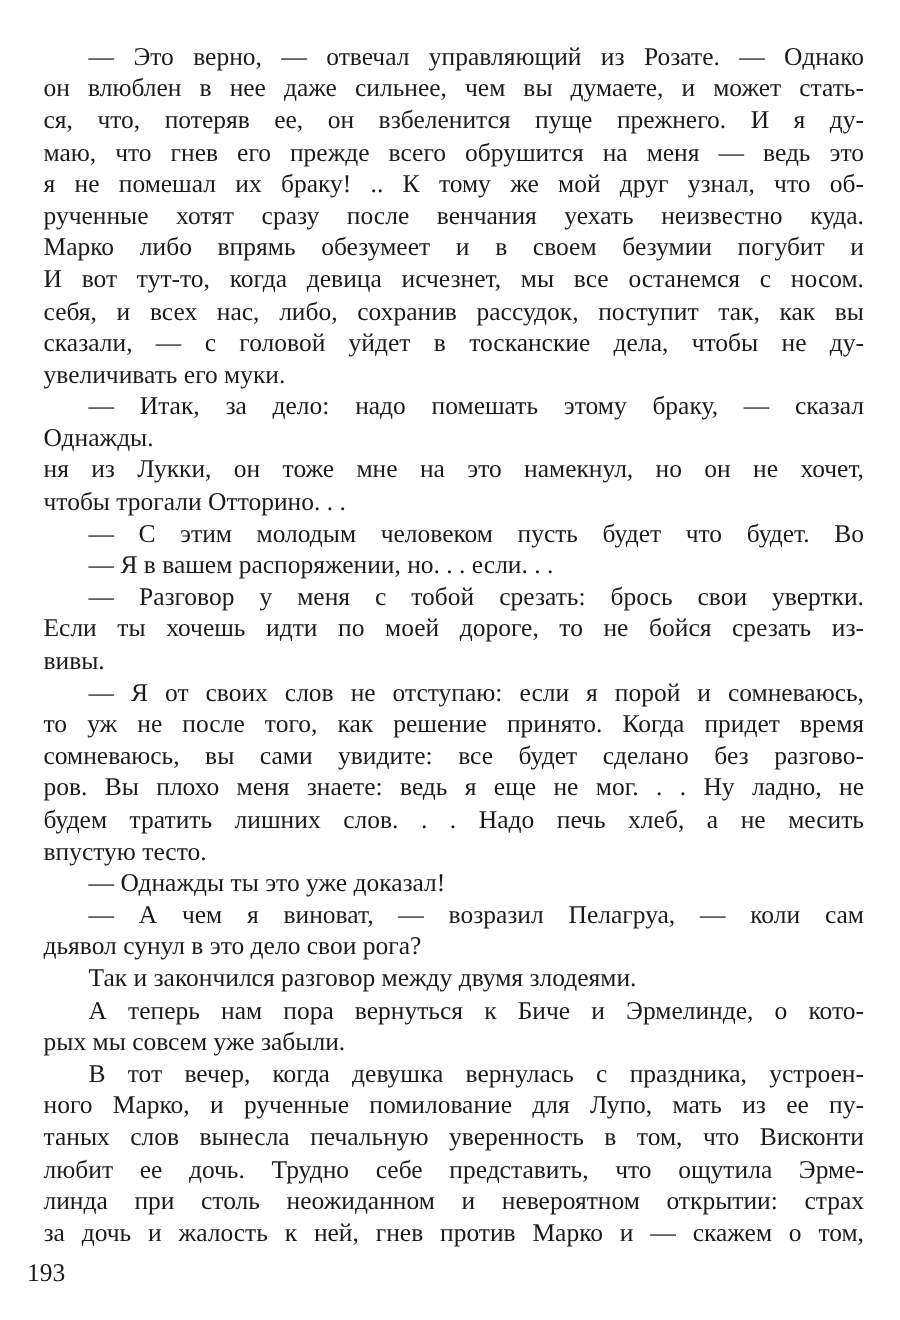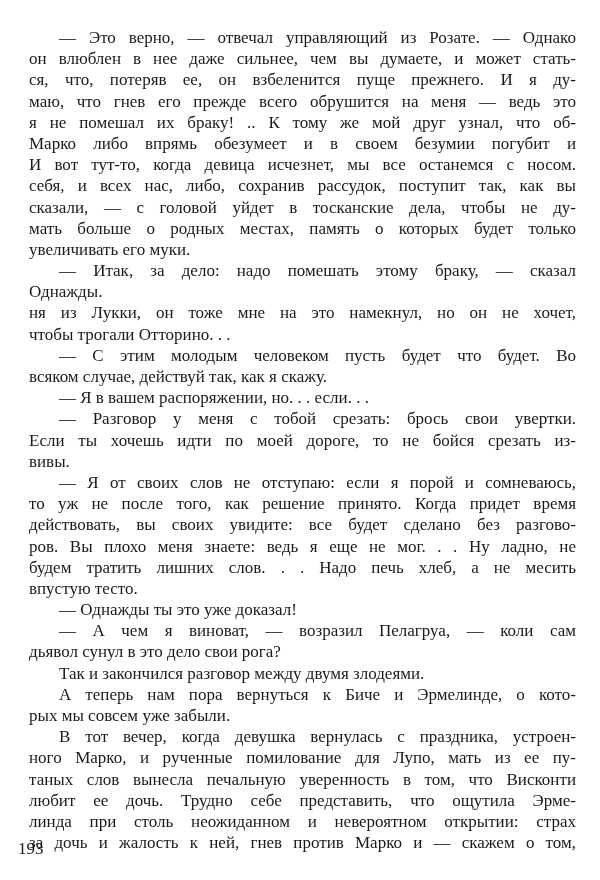--- a/index.html
+++ b/index.html
@@ -30,6 +30,7 @@
     <span class="line">ся, что, потеряв ее, он взбеленится пуще прежнего. И я ду-</span>
     <span class="line">маю, что гнев его прежде всего обрушится на меня — ведь это</span>
     <span class="line">я не помешал их браку! .. К тому же мой друг узнал, что об-</span>
+    <span class="line">рученные хотят сразу после венчания уехать неизвестно куда.</span>
     <span class="line">Марко либо впрямь обезумеет и в своем безумии погубит и</span>
     <span class="line">И вот тут-то, когда девица исчезнет, мы все останемся с носом.</span>
     <span class="line">себя, и всех нас, либо, сохранив рассудок, поступит так, как вы</span>

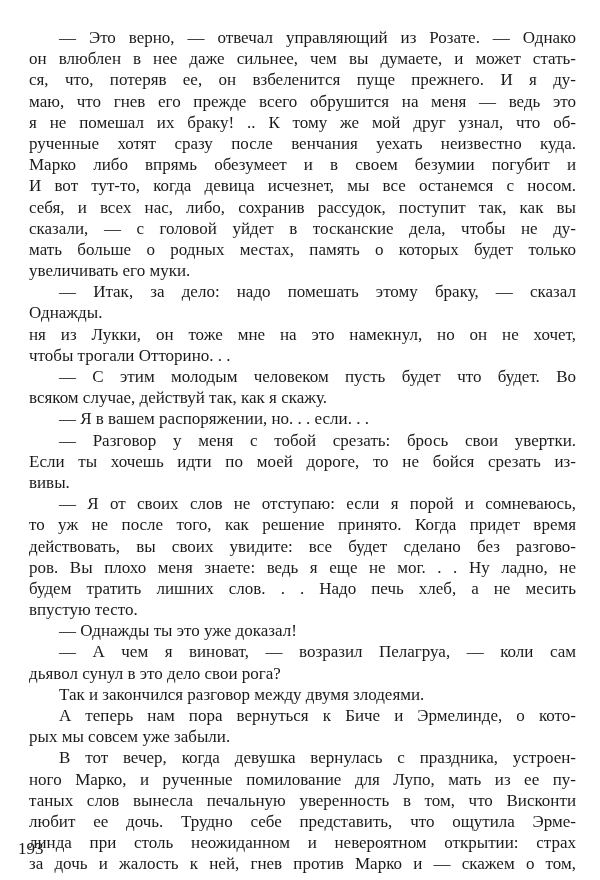--- a/index.html
+++ b/index.html
@@ -35,7 +35,6 @@
     <span class="line">И вот тут-то, когда девица исчезнет, мы все останемся с носом.</span>
     <span class="line">себя, и всех нас, либо, сохранив рассудок, поступит так, как вы</span>
     <span class="line">сказали, — с головой уйдет в тосканские дела, чтобы не ду-</span>
-    <span class="line">мать больше о родных местах, память о которых будет только</span>
     <span class="line last">увеличивать его муки.</span>
     <span class="line indent">— Итак, за дело: надо помешать этому браку, — сказал</span>
     <span class="line last">Однажды.</span>

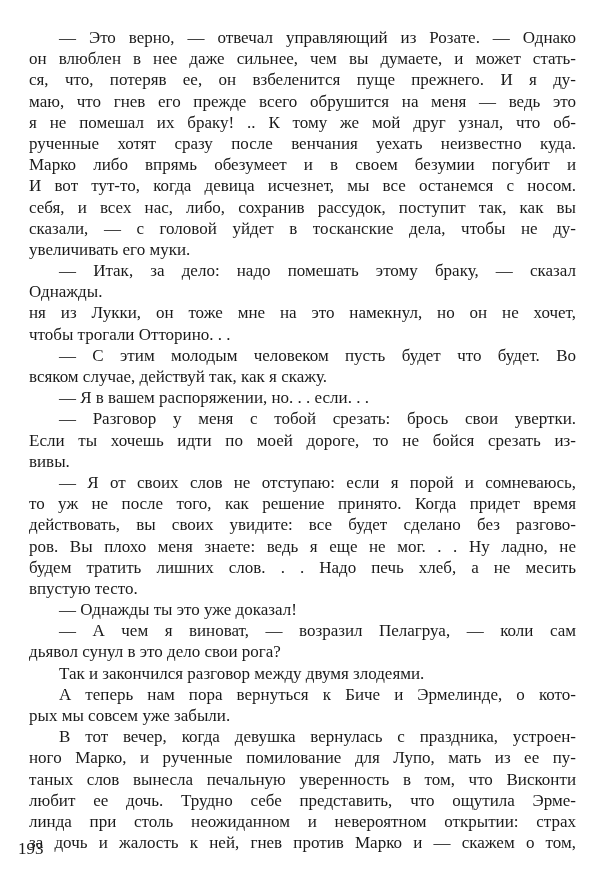--- a/index.html
+++ b/index.html
@@ -41,7 +41,6 @@
     <span class="line">ня из Лукки, он тоже мне на это намекнул, но он не хочет,</span>
     <span class="line last">чтобы трогали Отторино. . .</span>
     <span class="line indent">— С этим молодым человеком пусть будет что будет. Во</span>
-    <span class="line last">всяком случае, действуй так, как я скажу.</span>
     <span class="line indent last">— Я в вашем распоряжении, но. . . если. . .</span>
     <span class="line indent">— Разговор у меня с тобой срезать: брось свои увертки.</span>
     <span class="line">Если ты хочешь идти по моей дороге, то не бойся срезать из-</span>

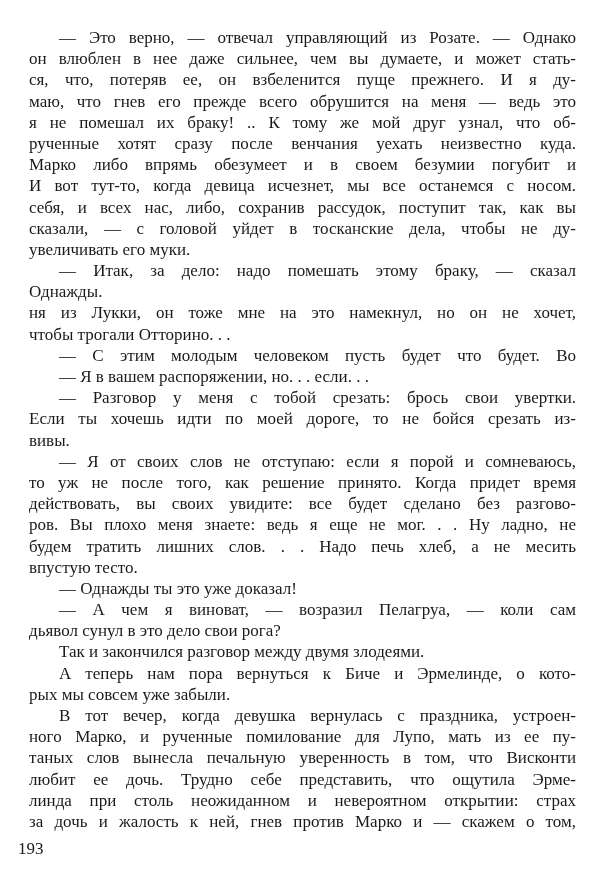--- a/index.html
+++ b/index.html
@@ -47,7 +47,7 @@
     <span class="line last">вивы.</span>
     <span class="line indent">— Я от своих слов не отступаю: если я порой и сомневаюсь,</span>
     <span class="line">то уж не после того, как решение принято. Когда придет время</span>
-    <span class="line">действовать, вы своих увидите: все будет сделано без разгово-</span>
+    <span class="line">сомневаюсь, вы сами увидите: все будет сделано без разгово-</span>
     <span class="line">ров. Вы плохо меня знаете: ведь я еще не мог. . . Ну ладно, не</span>
     <span class="line">будем тратить лишних слов. . . Надо печь хлеб, а не месить</span>
     <span class="line last">впустую тесто.</span>

